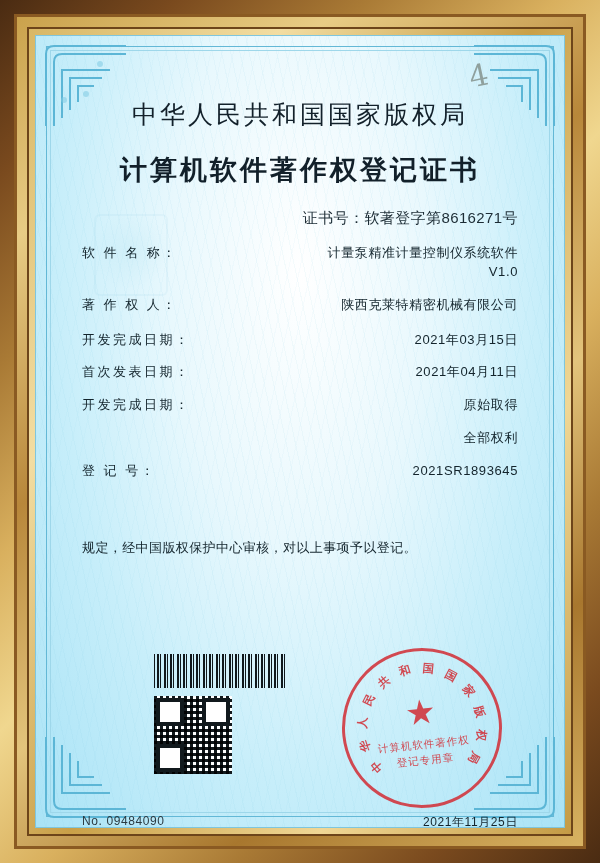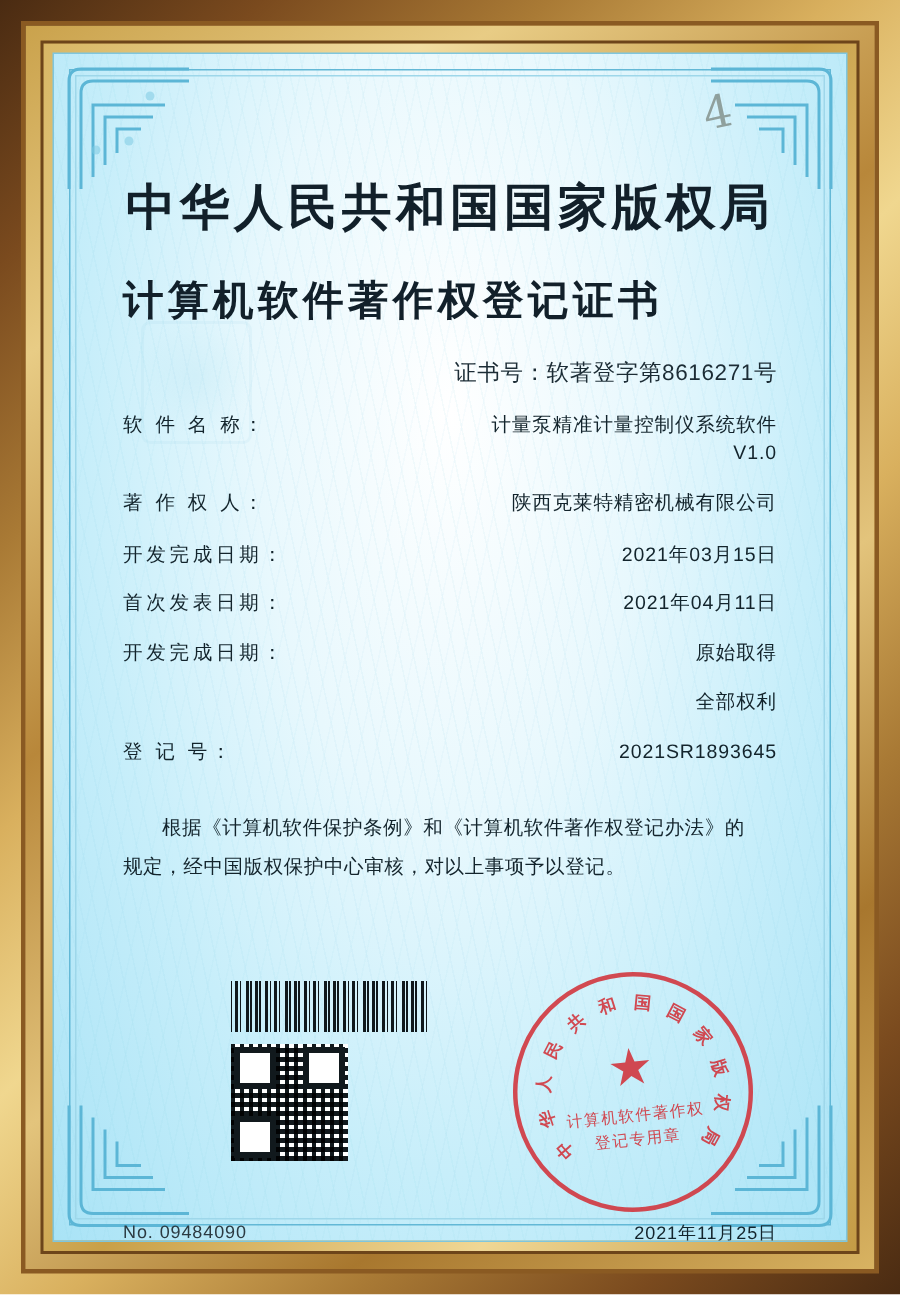--- a/index.html
+++ b/index.html
@@ -117,11 +117,11 @@
   .title-main {
     text-align: center;
     font-family: "DejaVu Serif", serif;
-    font-size: 33px;
-    font-weight: bold;
+    font-size: 25px;
+    font-weight: normal;
     letter-spacing: 3px;
     color: #12202a;
-    margin-top: 80px;
+    margin-top: 62px;
   }
   .title-sub {
     text-align: left;

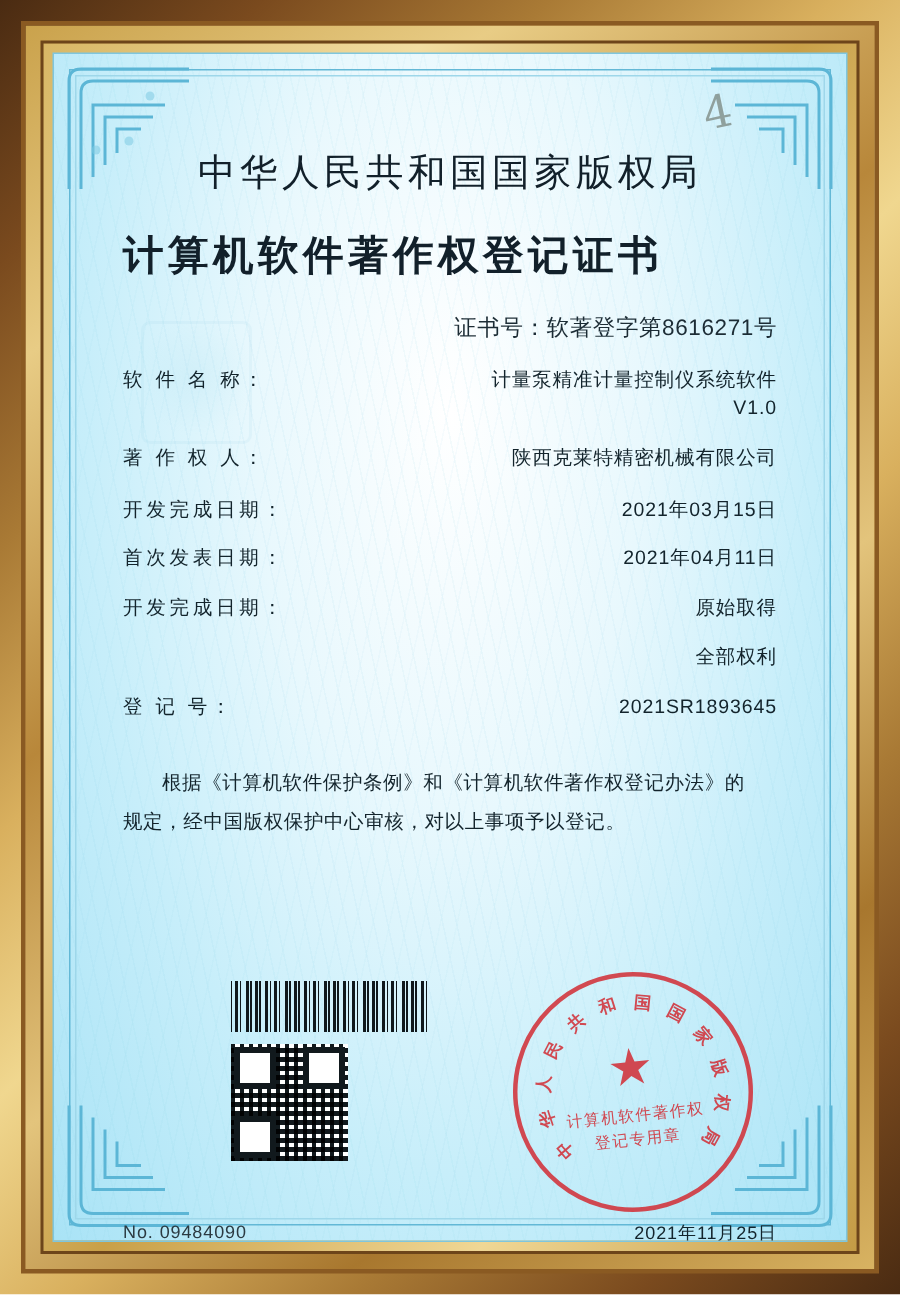--- a/index.html
+++ b/index.html
@@ -124,7 +124,7 @@
     margin-top: 62px;
   }
   .title-sub {
-    text-align: left;
+    text-align: center;
     font-family: "DejaVu Serif", serif;
     font-size: 27px;
     font-weight: bold;

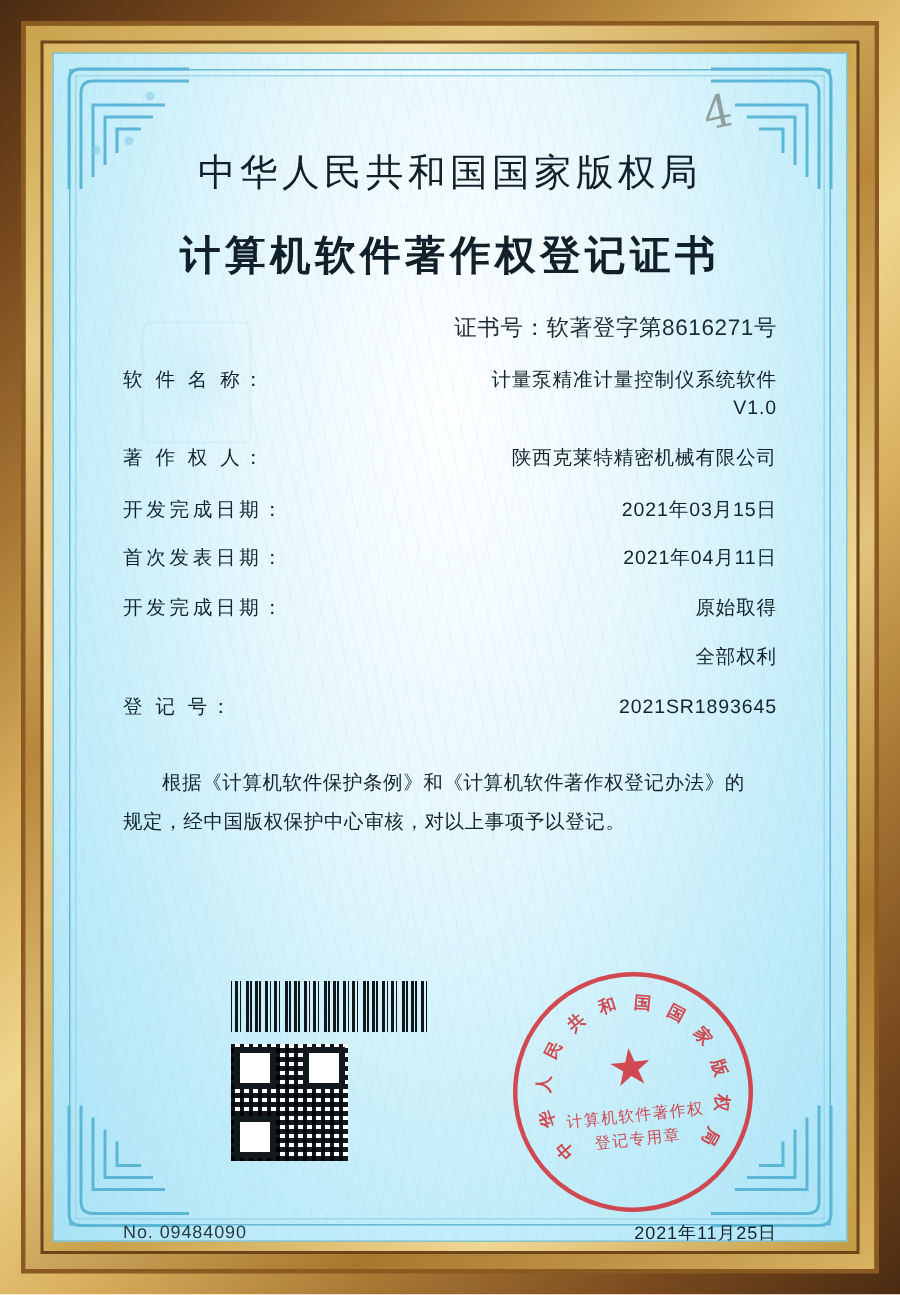--- a/index.html
+++ b/index.html
@@ -389,7 +389,7 @@
           </div>
 
           <div class="paragraph">
-            <span>根据《计算机软件保护条例》和《计算机软件著作权登记办法》的</span><br>
+            <br>
             <span style="display:inline-block;text-indent:0">规定，经中国版权保护中心审核，对以上事项予以登记。</span>
           </div>
         </div>

